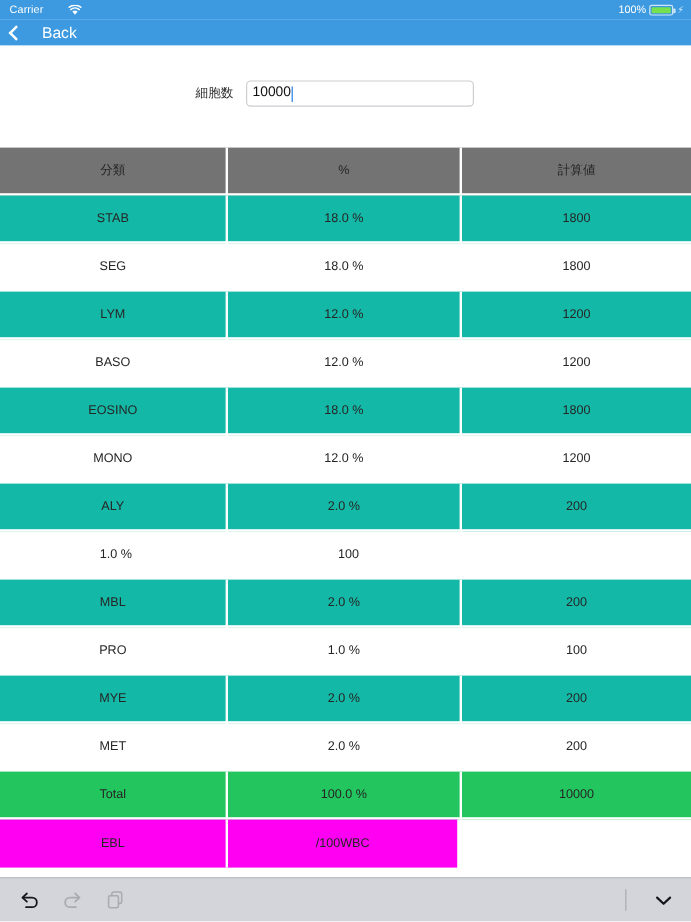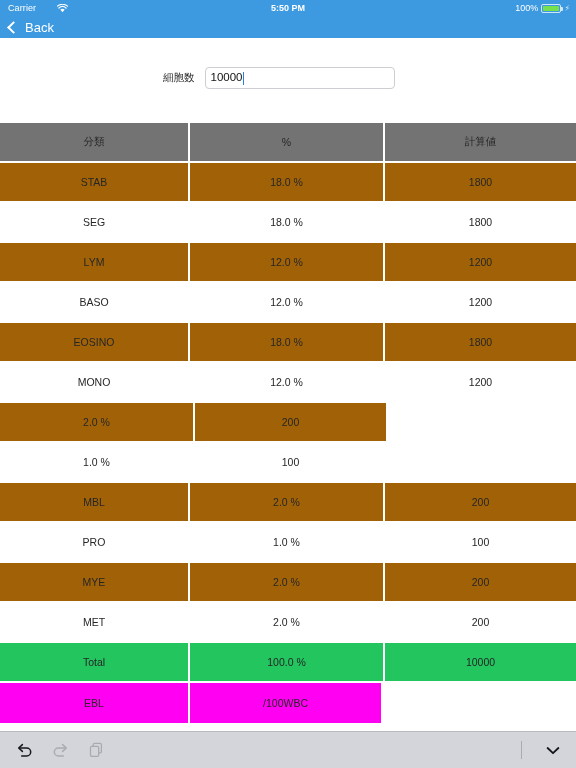--- a/index.html
+++ b/index.html
@@ -267,7 +267,6 @@
         </svg>
       </span>
     </div>
-    <div class="sb-center">5:50 PM</div>
     <div class="sb-right">
       <span>100%</span>
       <span class="battery">

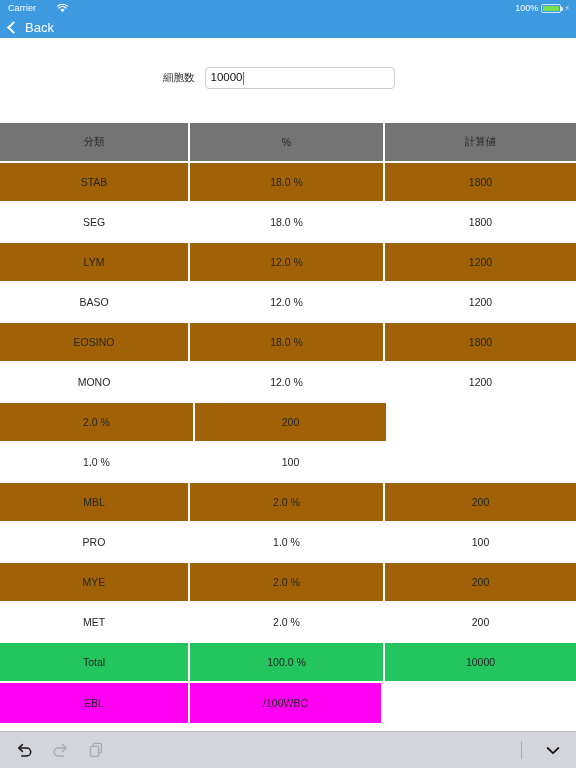--- a/index.html
+++ b/index.html
@@ -96,7 +96,7 @@
   .back-btn {
     display: flex;
     align-items: center;
-    gap: 10px;
+    gap: 20px;
     color: #ffffff;
     font-size: 13px;
     margin-left: 7px;

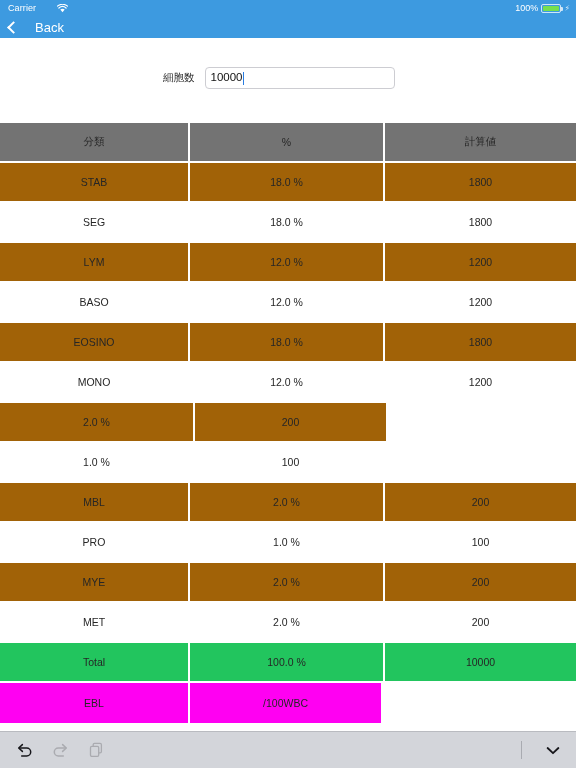--- a/index.html
+++ b/index.html
@@ -199,7 +199,7 @@
   .c3 { width: 191px; border-right: none; }
 
   .row-header .tcell { background: #737373; }
-  .row-alt .tcell    { background: #a16207; }
+  .row-alt .tcell    { background: #14b8a6; }
   .row-plain .tcell  { background: #ffffff; }
   .row-total .tcell  { background: #22c55e; }
   .row-ebl .tcell    { background: #ff00f2; }

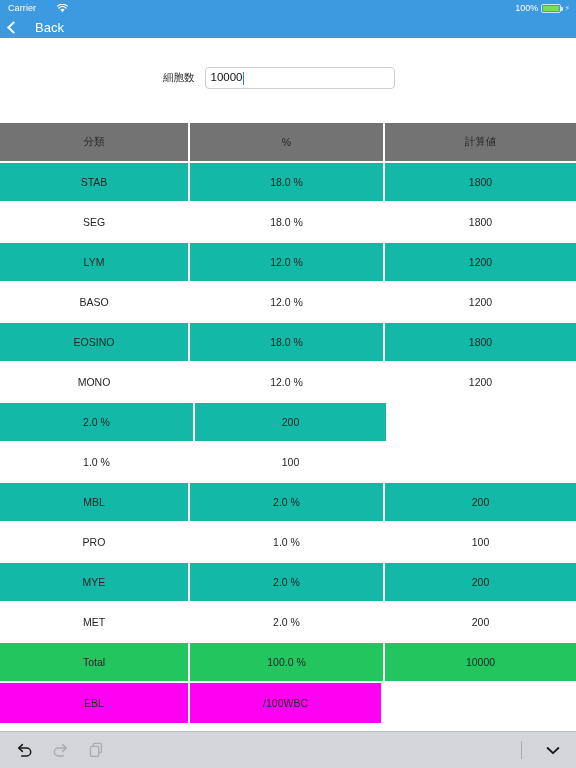--- a/index.html
+++ b/index.html
@@ -332,6 +332,7 @@
         <div class="tcell c3">1200</div>
       </div>
       <div class="trow row-alt">
+        <div class="tcell c1">ALY</div>
         <div class="tcell c2">2.0 %</div>
         <div class="tcell c3">200</div>
       </div>

